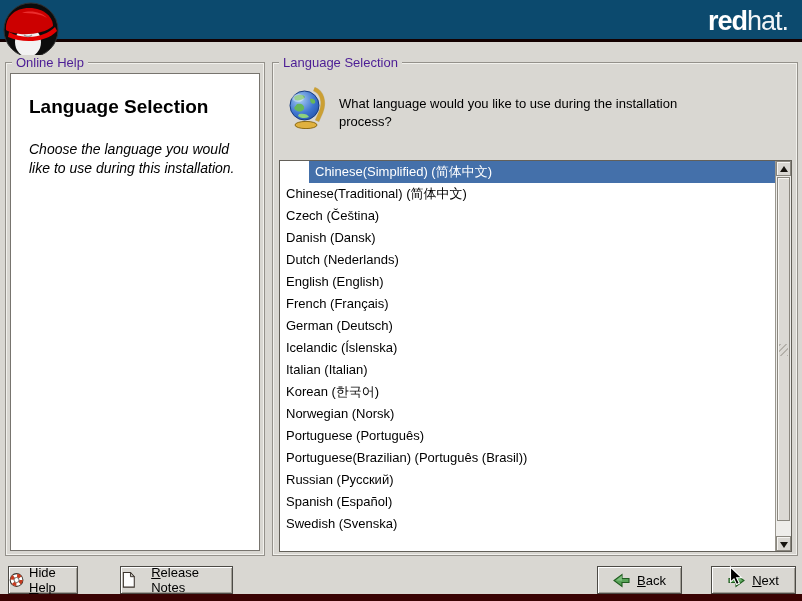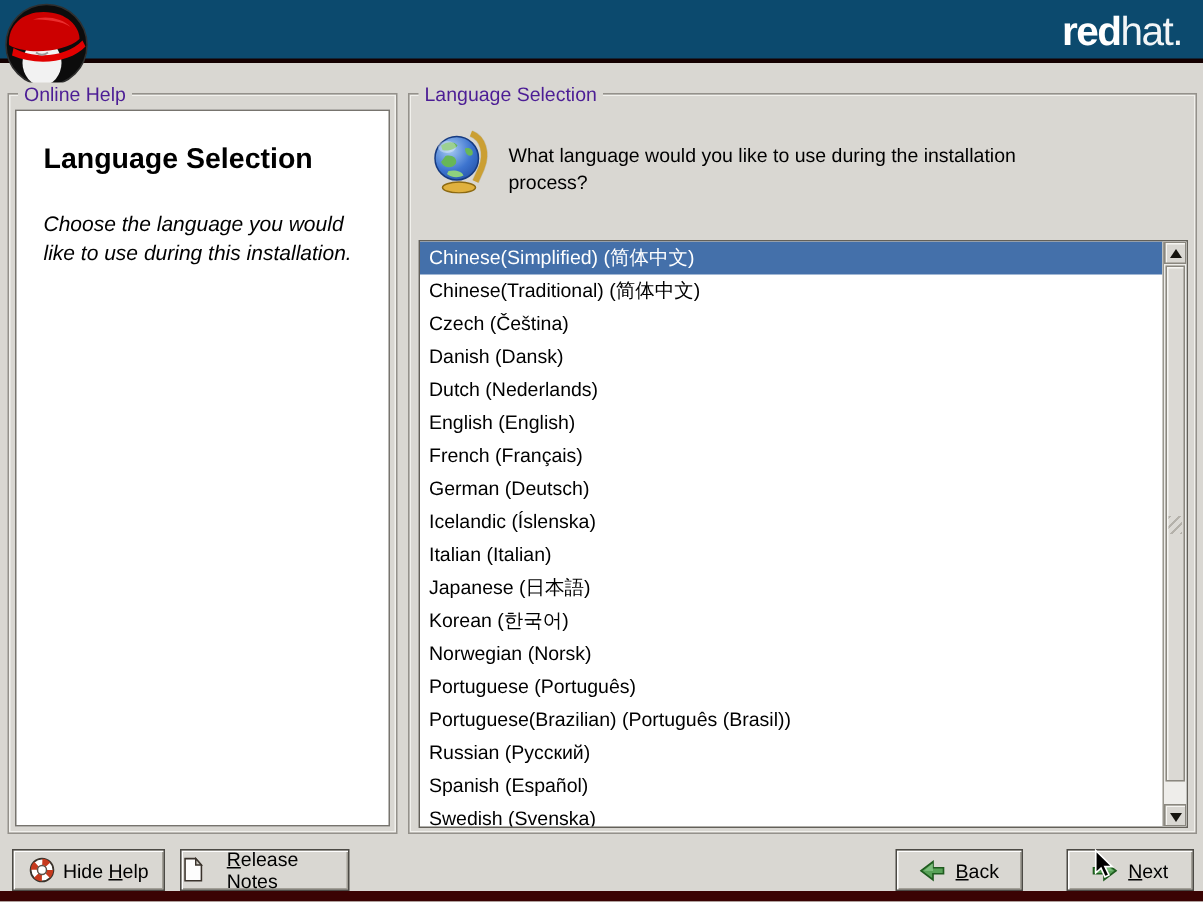--- a/index.html
+++ b/index.html
@@ -57,7 +57,7 @@
     height:22px; line-height:22px; padding-left:6px;
     font-size:13px; white-space:nowrap; overflow:hidden;
   }
-  .row.selected { background:#4470aa; color:#fff; }
+  .row.selected { background:#4470aa; color:#fff;margin-left:29px; }
   
   .scrollbar {
     position:absolute; top:0; right:0; bottom:0; width:16px;

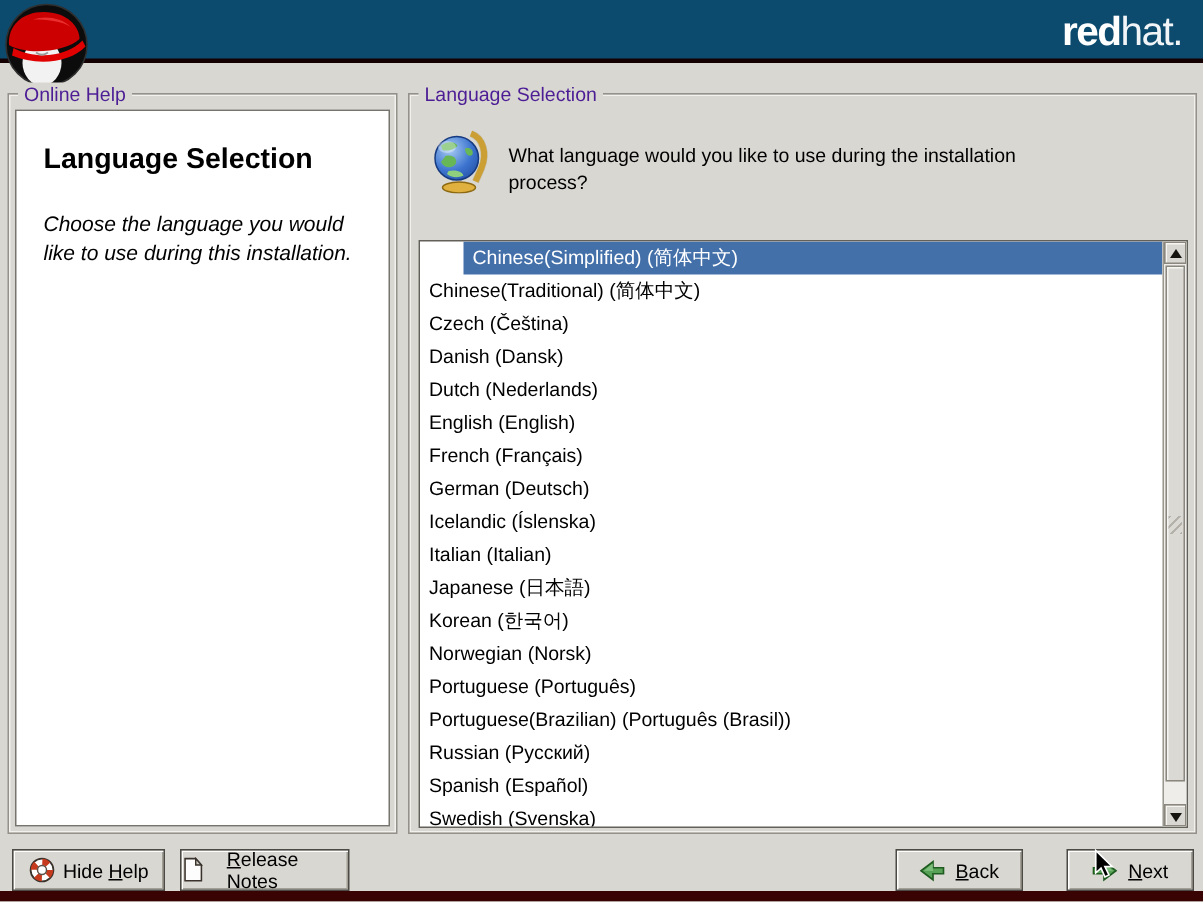--- a/index.html
+++ b/index.html
@@ -158,7 +158,6 @@
         <div class="row">German (Deutsch)</div>
         <div class="row">Icelandic (Íslenska)</div>
         <div class="row">Italian (Italian)</div>
-        <div class="row">Japanese (日本語)</div>
         <div class="row">Korean (한국어)</div>
         <div class="row">Norwegian (Norsk)</div>
         <div class="row">Portuguese (Português)</div>

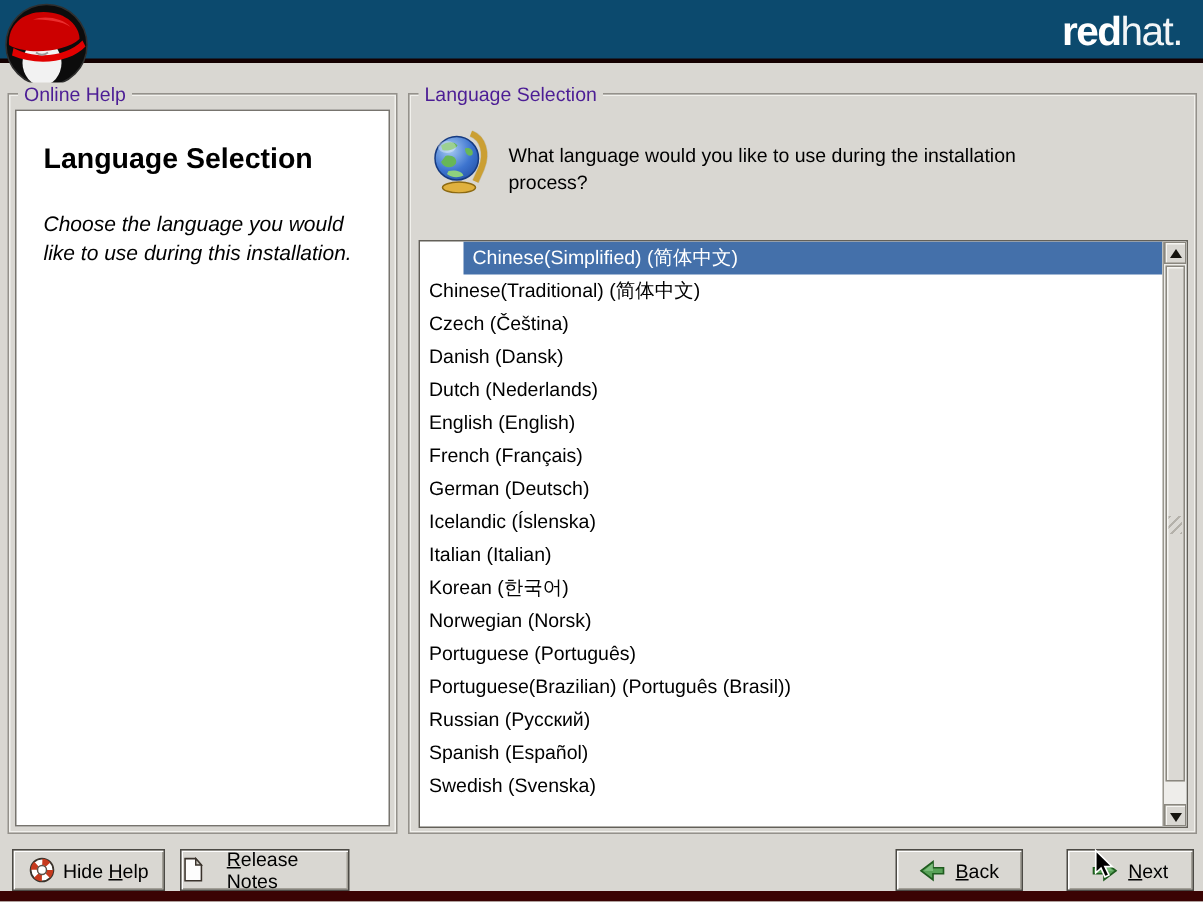--- a/index.html
+++ b/index.html
@@ -90,7 +90,7 @@
     font-size:13px; cursor:default;
   }
   .accel { text-decoration:underline; }
-  .btn-hide-help     { left:8px;   width:102px;  gap:5px; }
+  .btn-hide-help     { left:8px;   width:70px;  gap:5px; }
   .btn-release-notes { left:120px; width:113px; gap:15px; }
   .btn-back { left:597px; width:85px; }
   .btn-next { left:711px; width:85px; }

